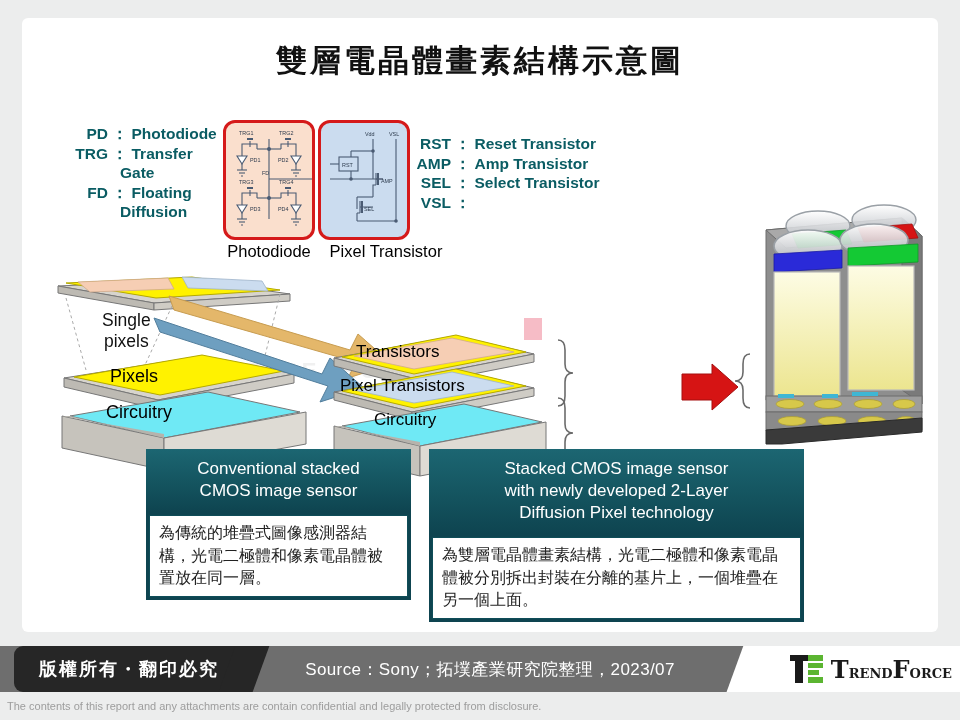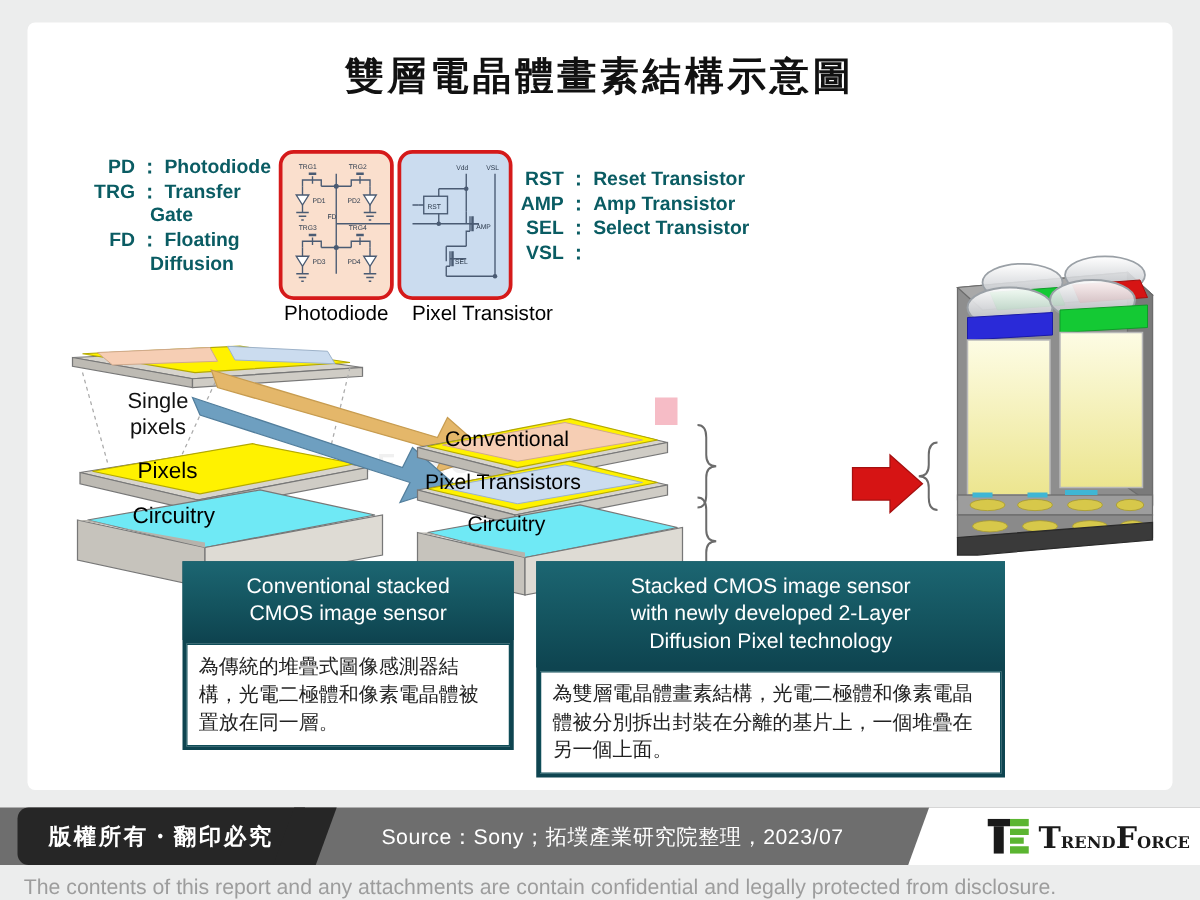--- a/index.html
+++ b/index.html
@@ -426,7 +426,7 @@
   <div class="plate-lbl" style="left:88px;top:348px;font-size:18px;">Pixels</div>
   <div class="plate-lbl" style="left:84px;top:384px;font-size:18px;">Circuitry</div>
 
-  <div class="plate-lbl" style="left:334px;top:324px;font-size:17px;">Conventional</div>
+  <div class="plate-lbl" style="left:334px;top:324px;font-size:17px;">Transistors</div>
   <div class="plate-lbl" style="left:318px;top:358px;font-size:17px;">Pixel Transistors</div>
   <div class="plate-lbl" style="left:352px;top:392px;font-size:17px;">Circuitry</div>
 

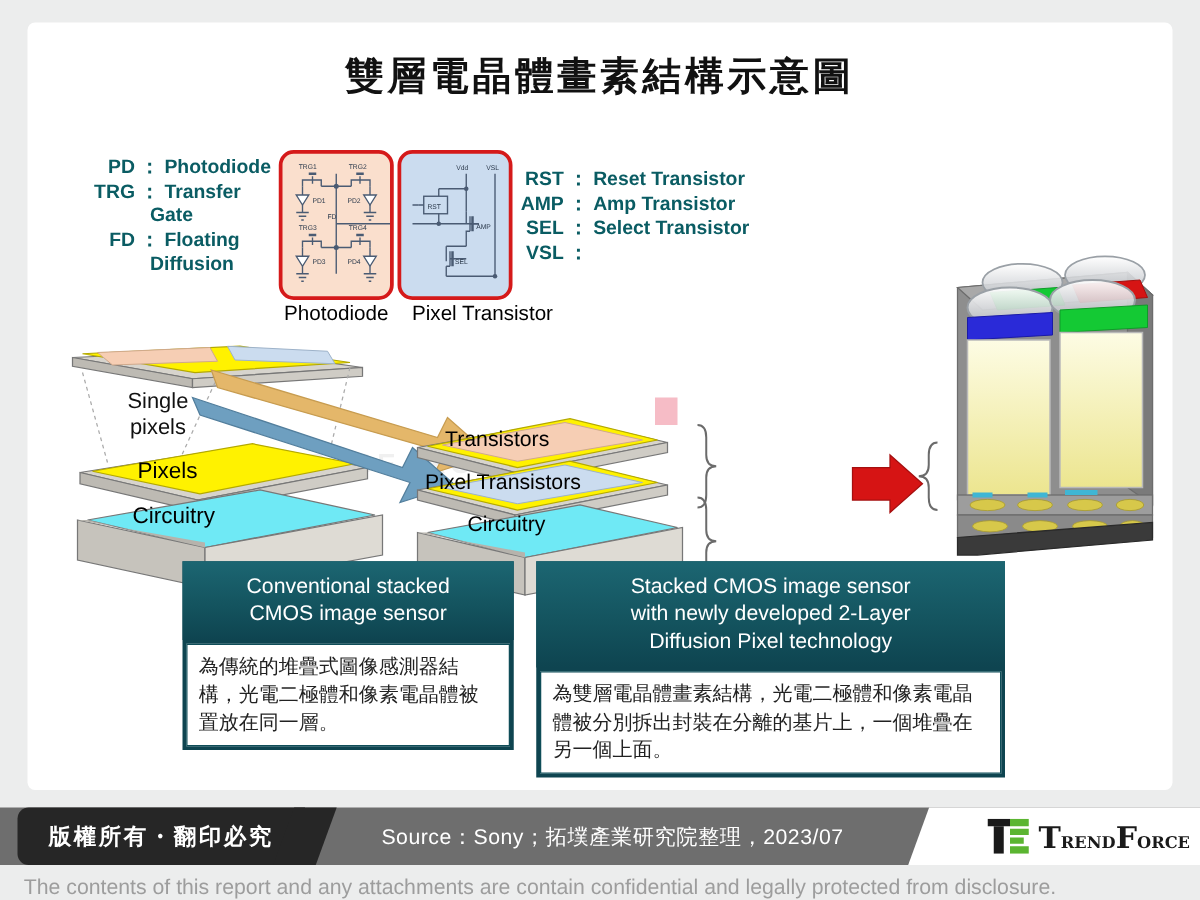--- a/index.html
+++ b/index.html
@@ -118,9 +118,8 @@
   }
   .logo-text .sm{font-size:13px;}
   .disclaimer{
-    position:absolute;left:7px;top:700px;font-size:17px;color:#9d9d9d;
+    position:absolute;left:7px;top:700px;font-size:11px;color:#9d9d9d;
     white-space:nowrap;
-    margin-left:12px;
   }
 </style>
 </head>

